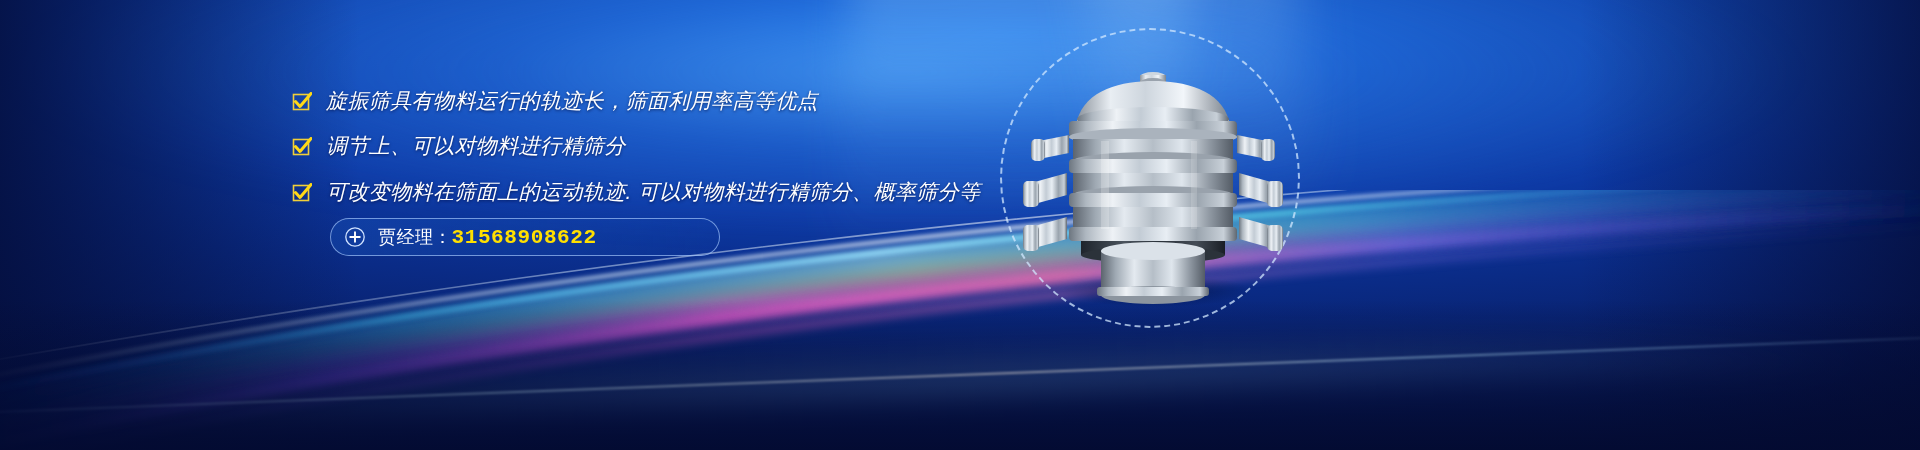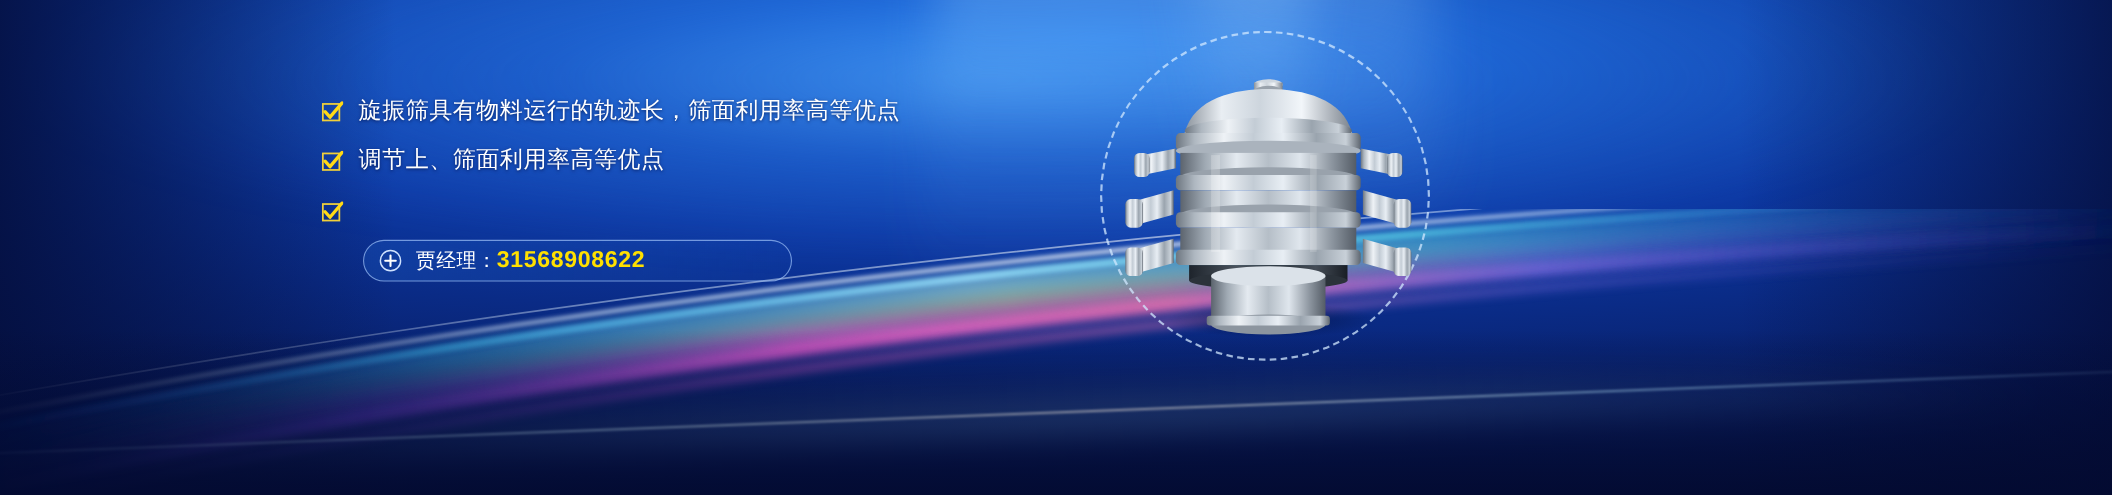--- a/index.html
+++ b/index.html
@@ -70,7 +70,7 @@
   }
 
   
-  .content{position:absolute;left:292px;top:88px;width:760px;}
+  .content{position:absolute;left:292px;top:88px;width:760px;font-style:italic;}
   .feature-row{display:flex;align-items:flex-start;margin-bottom:19px;}
   .check-icon{flex:0 0 auto;width:20px;height:20px;margin-top:4px;margin-right:14px;}
   .feature-text{

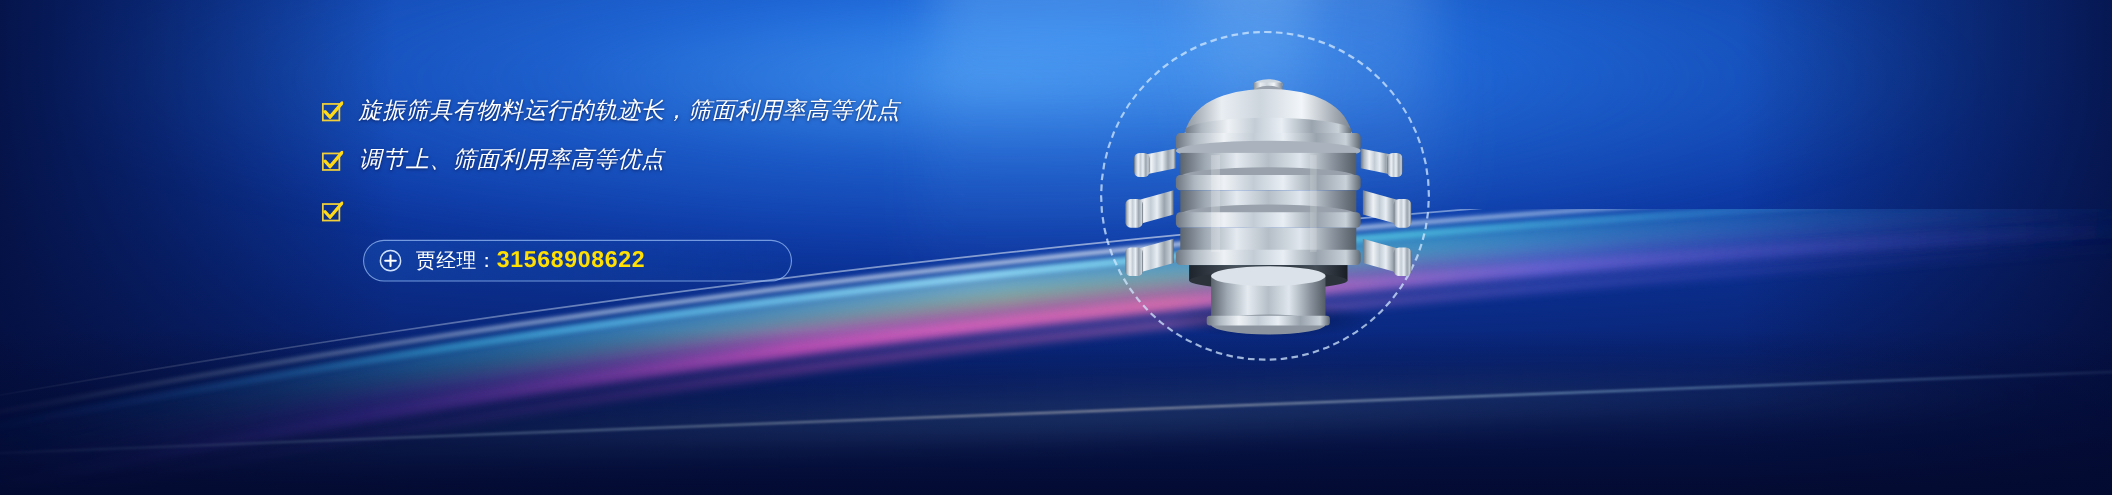--- a/index.html
+++ b/index.html
@@ -281,7 +281,7 @@
           <path d="M3.5,9.5 L8,14.5 L19,1.5" fill="none" stroke="#ffd915" stroke-width="3" stroke-linecap="round" stroke-linejoin="round"></path>
         </svg>
       </span>
-      <span class="feature-text">调节上、筛面利用率高等优点</span>
+      <span class="feature-text">调节上、可以对物料进行精筛分</span>
     </div>
 
     <div class="feature-row">

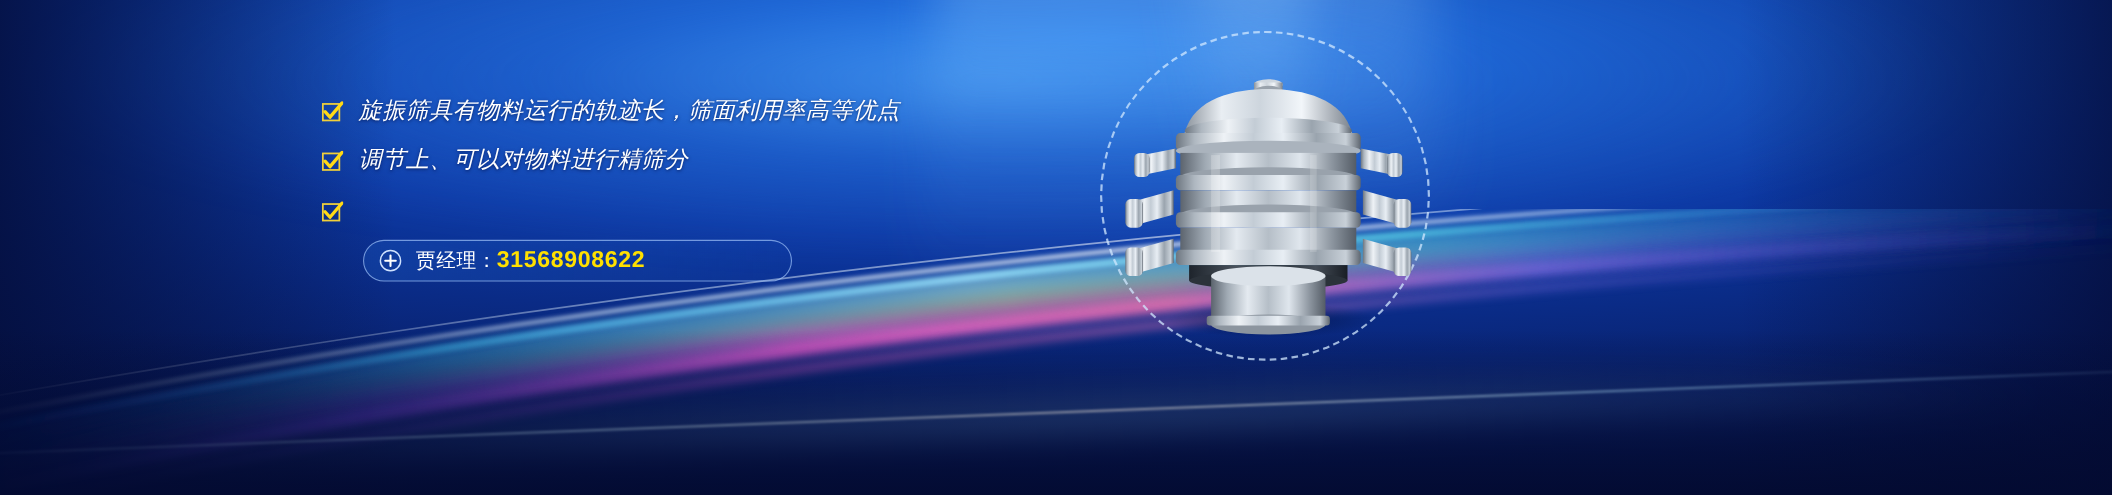--- a/index.html
+++ b/index.html
@@ -291,6 +291,7 @@
           <path d="M3.5,9.5 L8,14.5 L19,1.5" fill="none" stroke="#ffd915" stroke-width="3" stroke-linecap="round" stroke-linejoin="round"></path>
         </svg>
       </span>
+      <span class="feature-text">可改变物料在筛面上的运动轨迹. 可以对物料进行精筛分、概率筛分等</span>
     </div>
 
   </div>

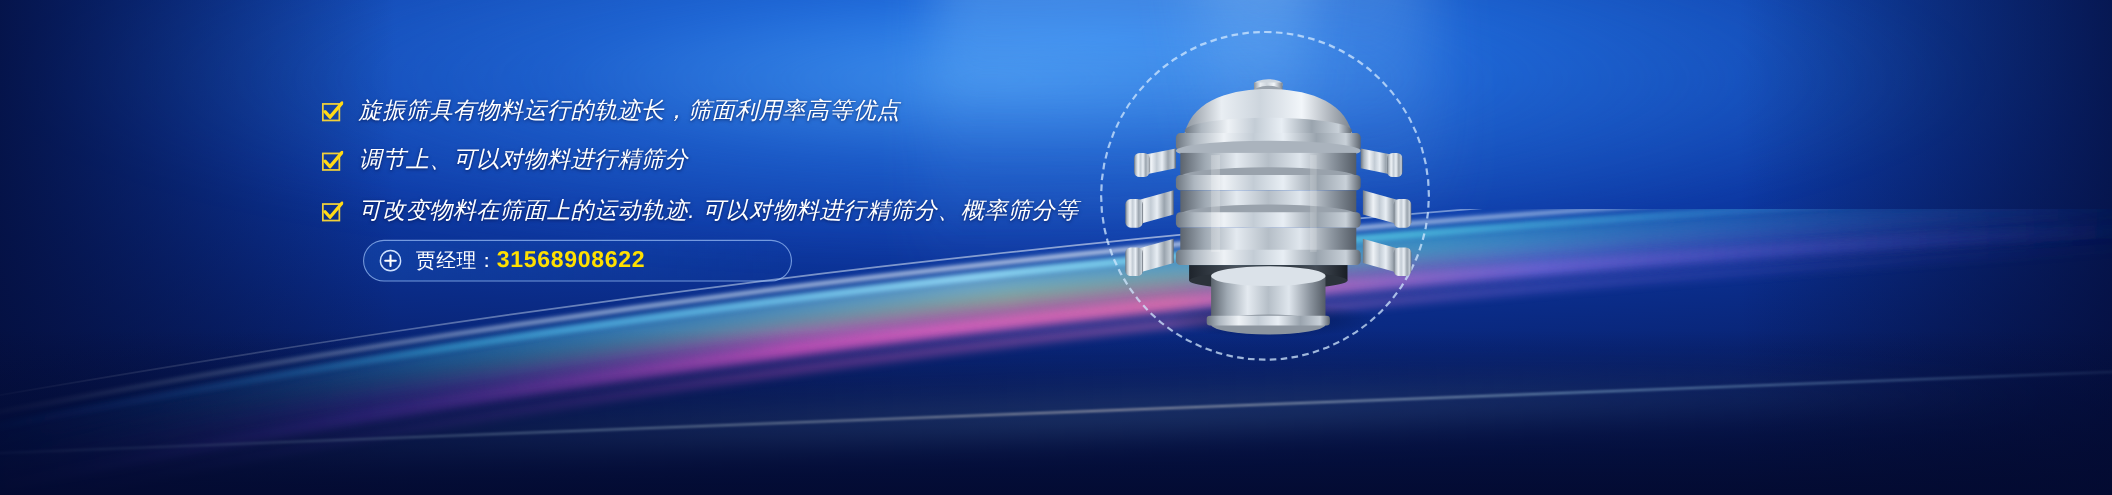--- a/index.html
+++ b/index.html
@@ -83,6 +83,7 @@
     border:1px solid rgba(170,205,255,.65);
     display:flex;align-items:center;padding-left:13px;
     background:linear-gradient(to right, rgba(30,95,200,.30), rgba(30,95,200,.06));
+    font-family:Liberation Mono, monospace;
   }
   .plus-circle{flex:0 0 auto;width:22px;height:22px;margin-right:12px;}
   .contact-name{color:#ffffff;font-size:18px;letter-spacing:.5px;}

